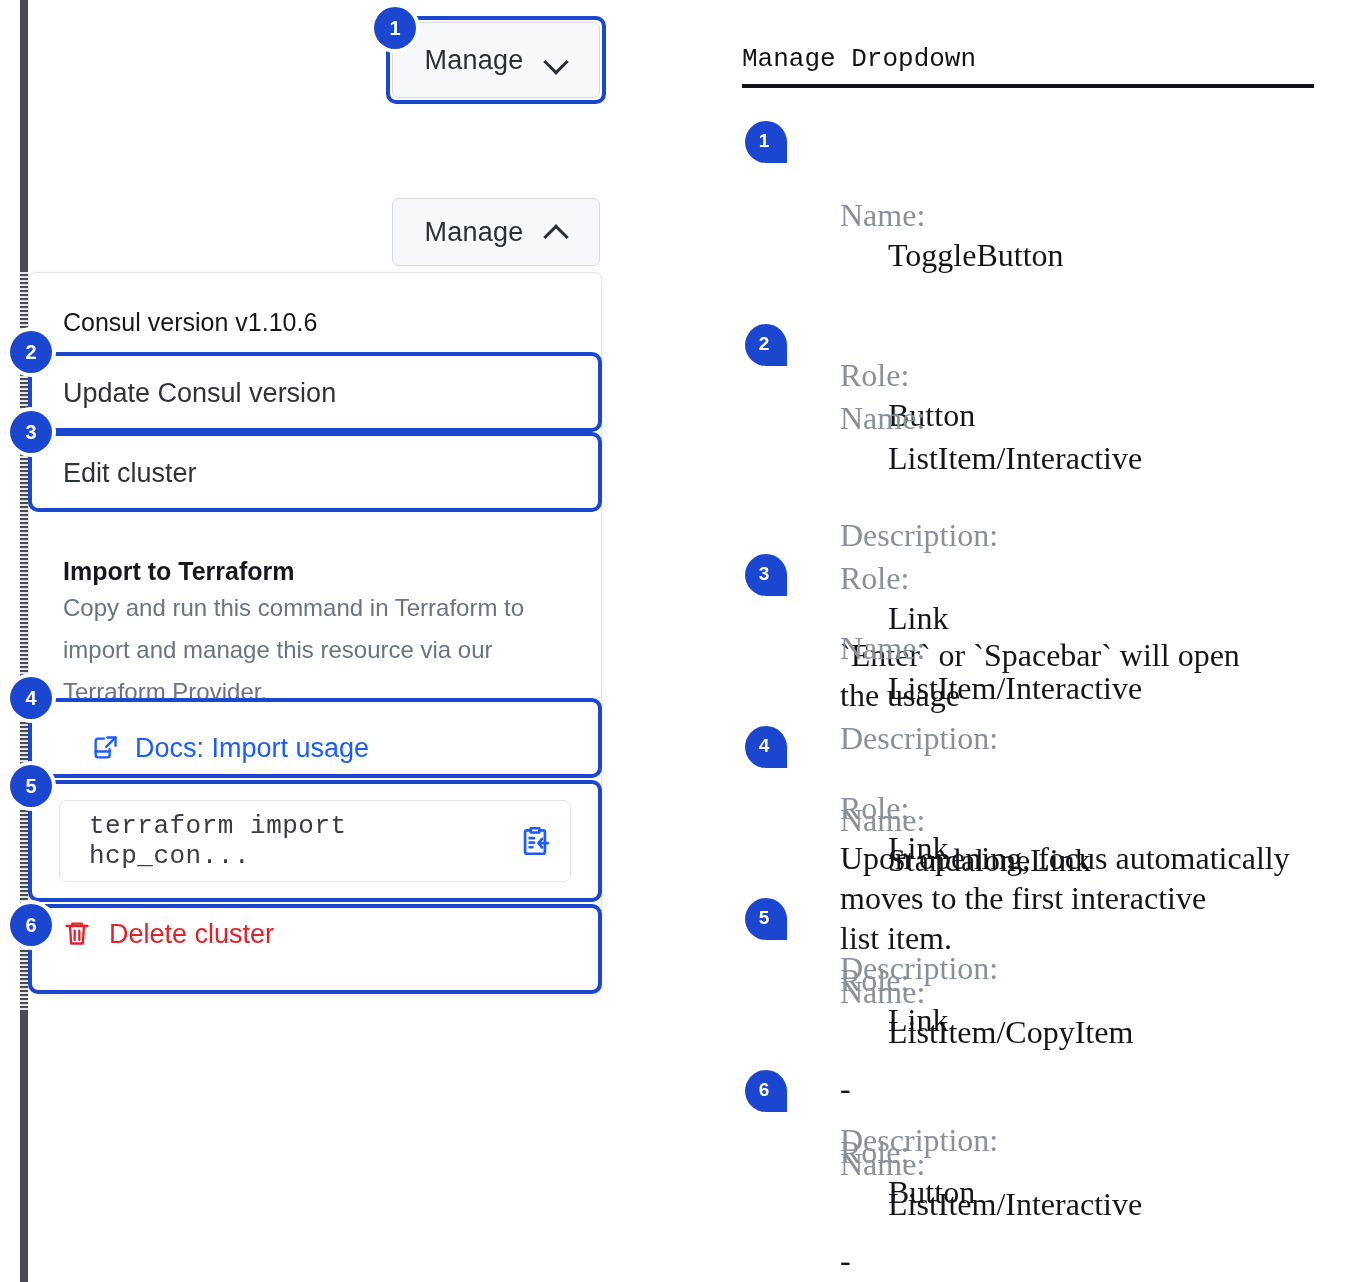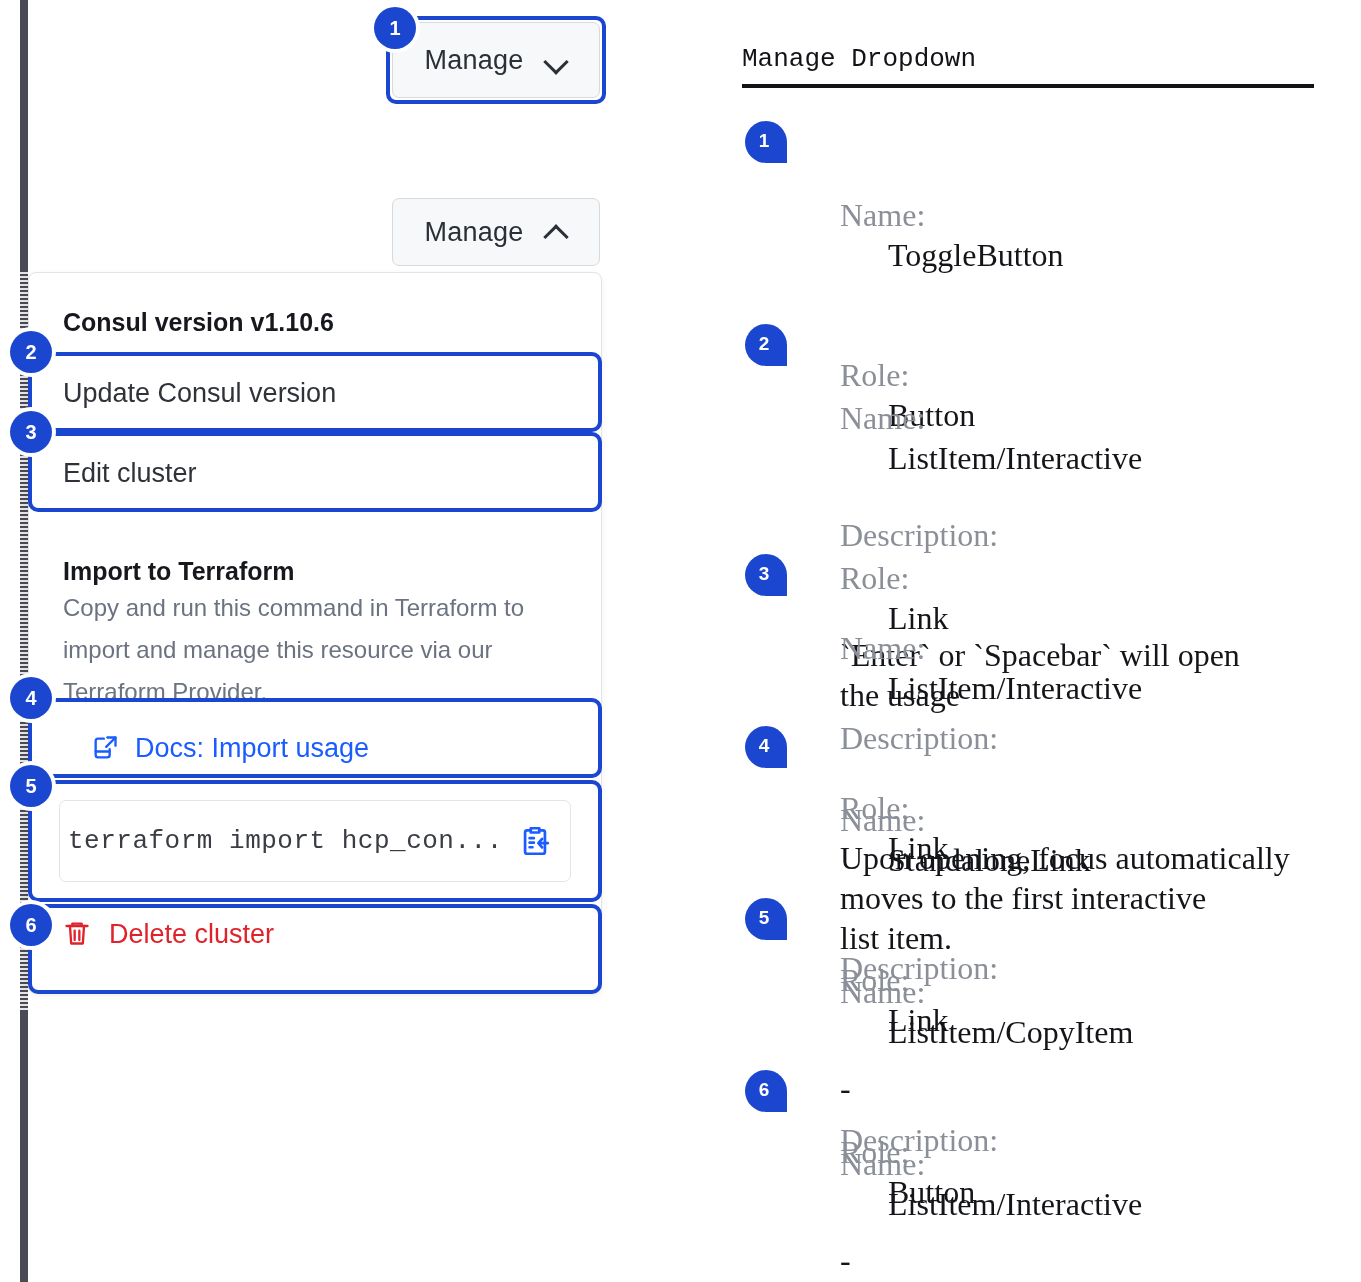--- a/index.html
+++ b/index.html
@@ -91,7 +91,7 @@
   }
   .dd-head {
     position: absolute; left: 34px; top: 35px;
-    font-size: 25px; font-weight: 700; color: #16181d;
+    font-size: 25px; font-weight: 400; color: #16181d;
   }
   .dd-item {
     position: absolute; left: 0; width: 574px;

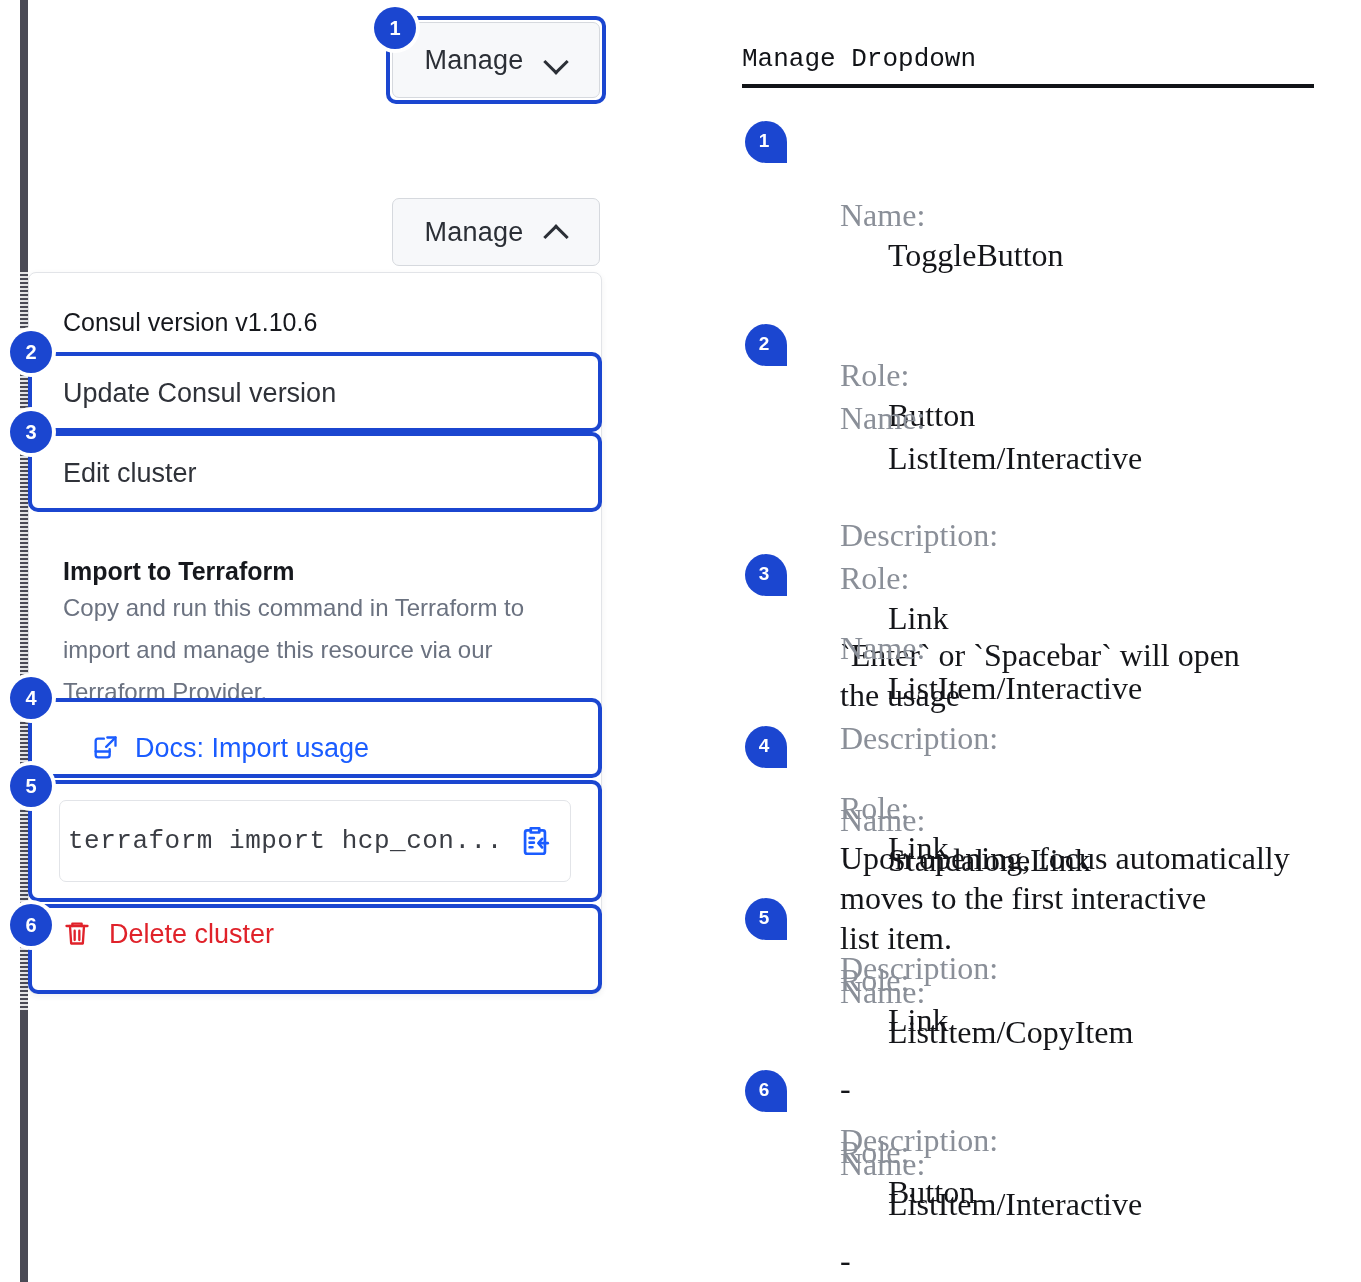--- a/index.html
+++ b/index.html
@@ -121,7 +121,7 @@
     border: 1px solid #e2e4e8; border-radius: 7px;
     background: #ffffff;
     display: flex; align-items: center;
-    padding: 0 18px 0 8px;
+    padding: 0 18px 0 29px;
     justify-content: space-between;
   }
   .code-text {

